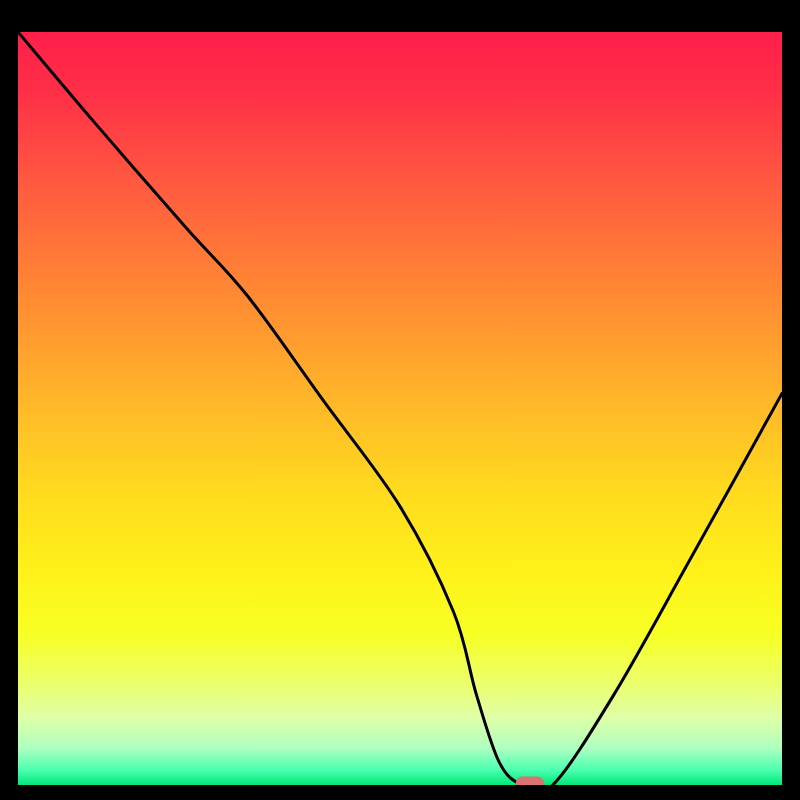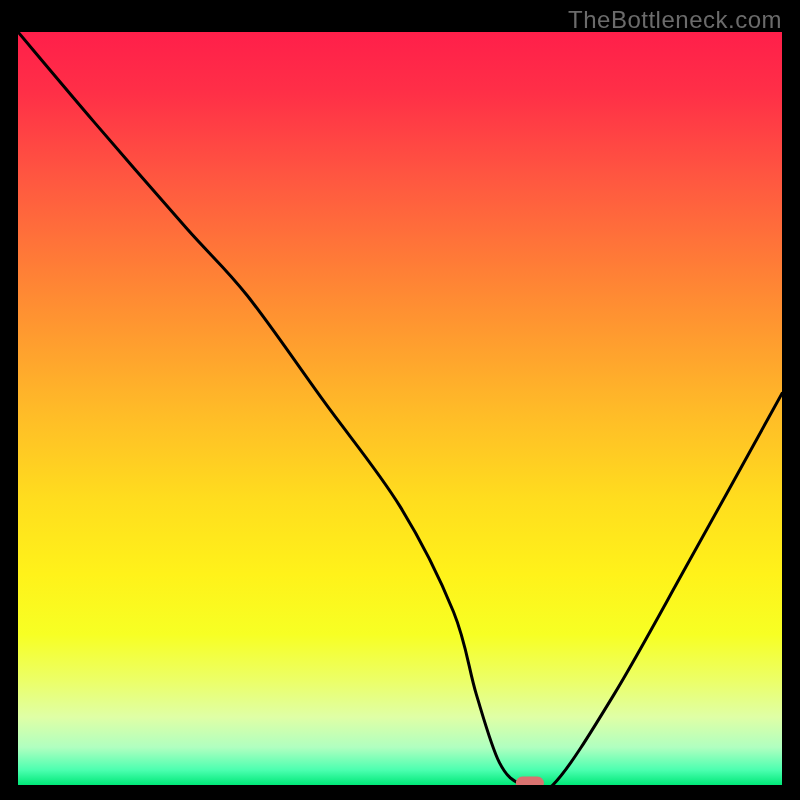--- a/index.html
+++ b/index.html
@@ -65,7 +65,6 @@
 
 <div class="frame">
 
-  <div class="watermark">TheBottleneck.com</div>
 
   <div class="plot-area">
 

